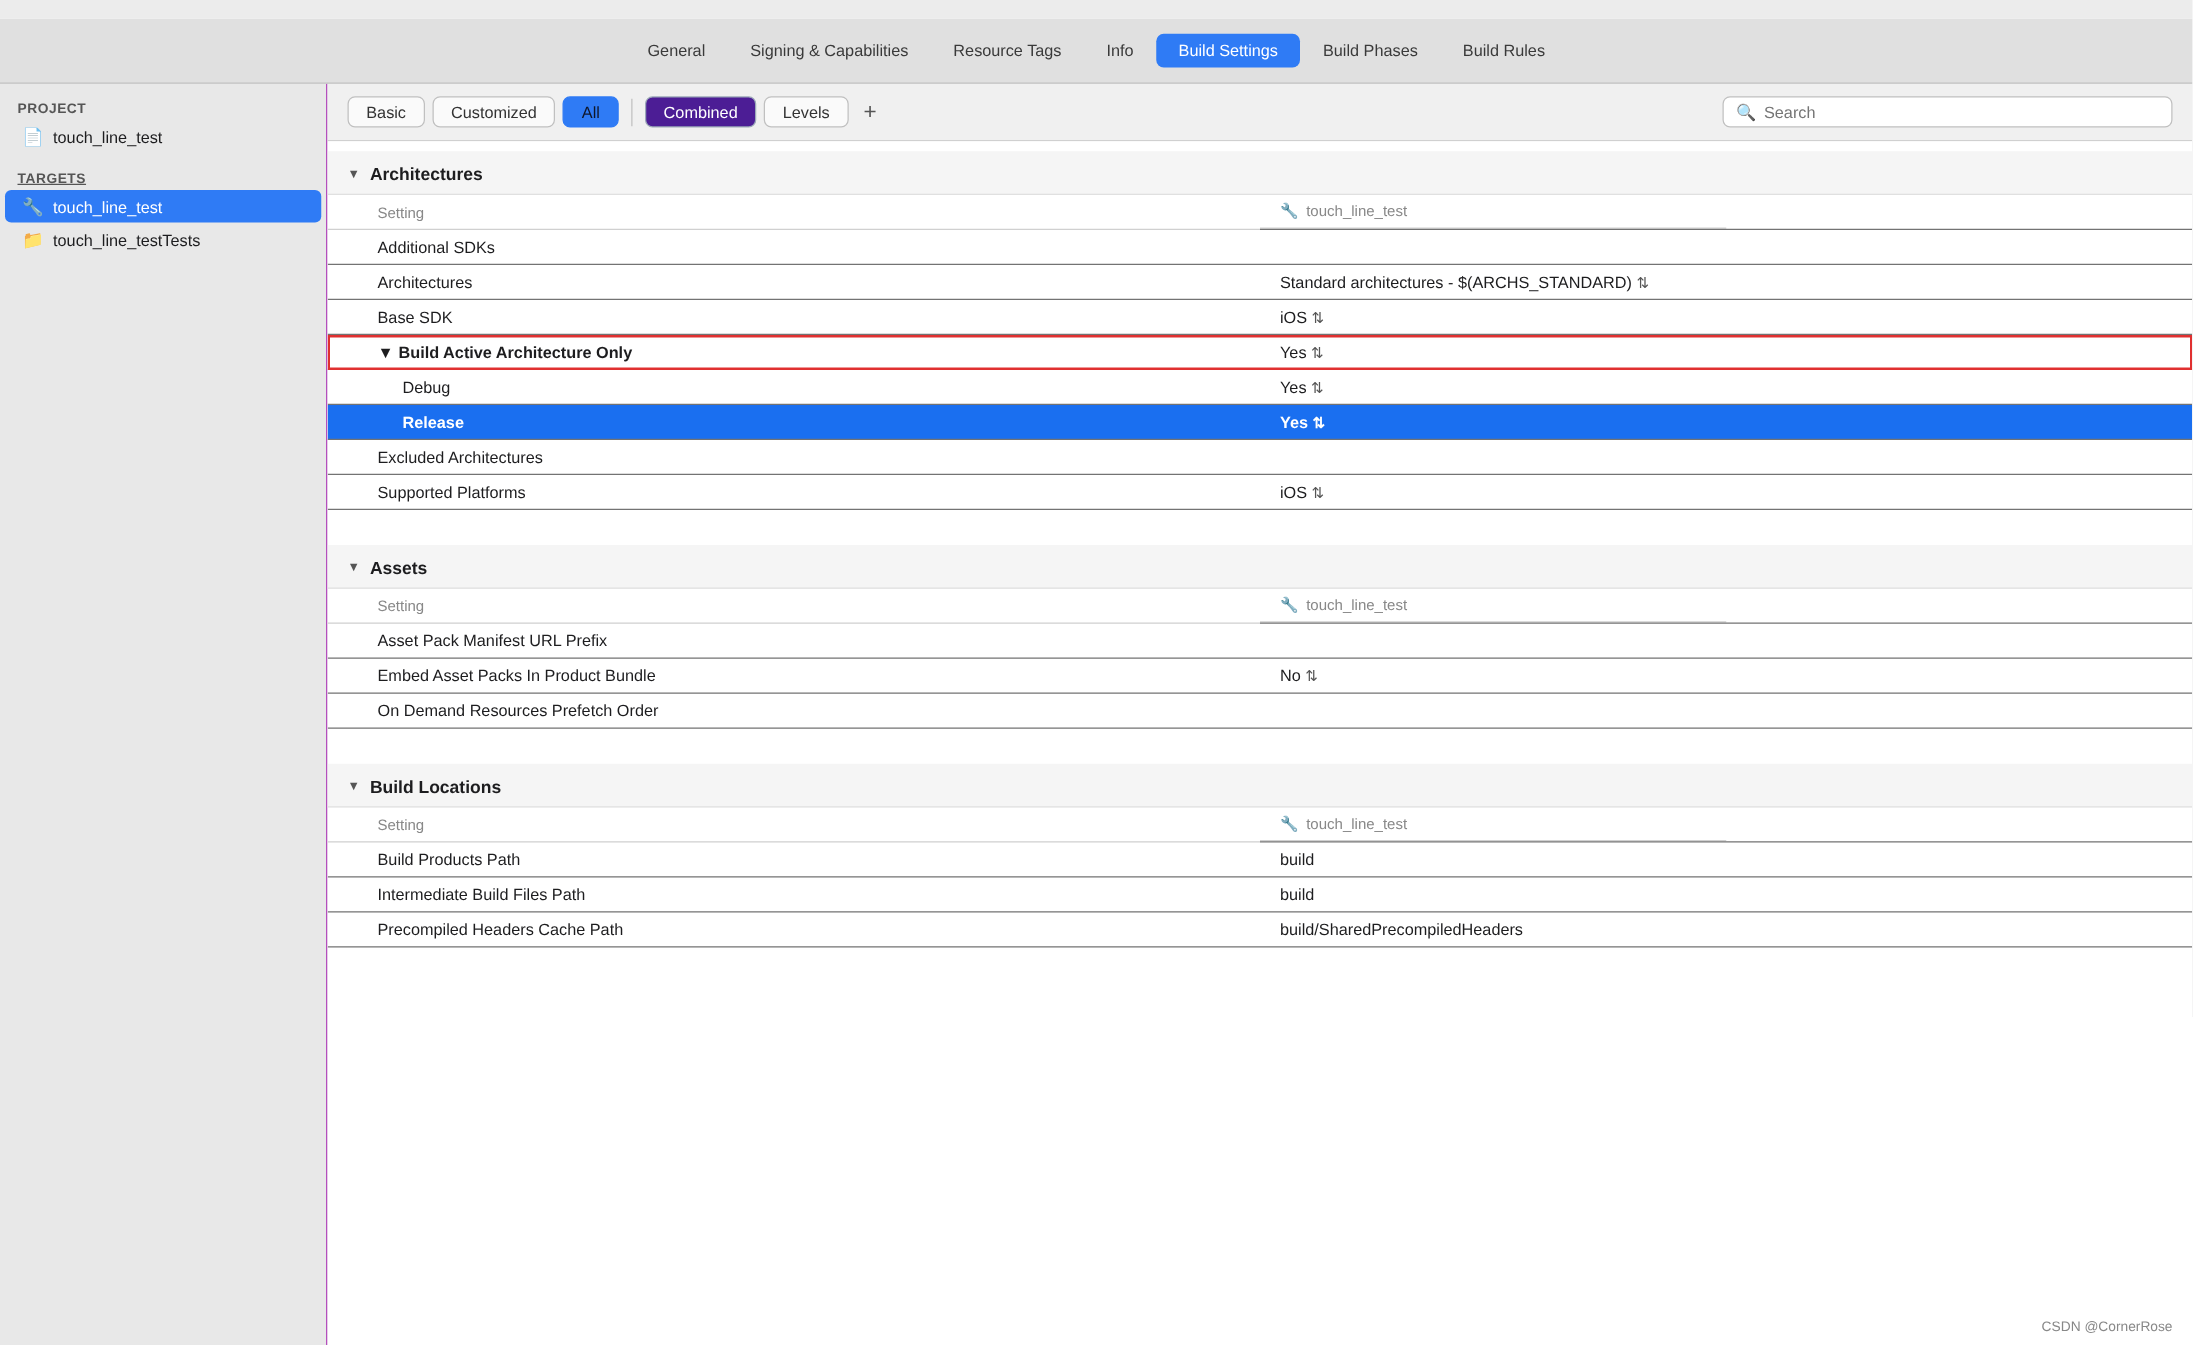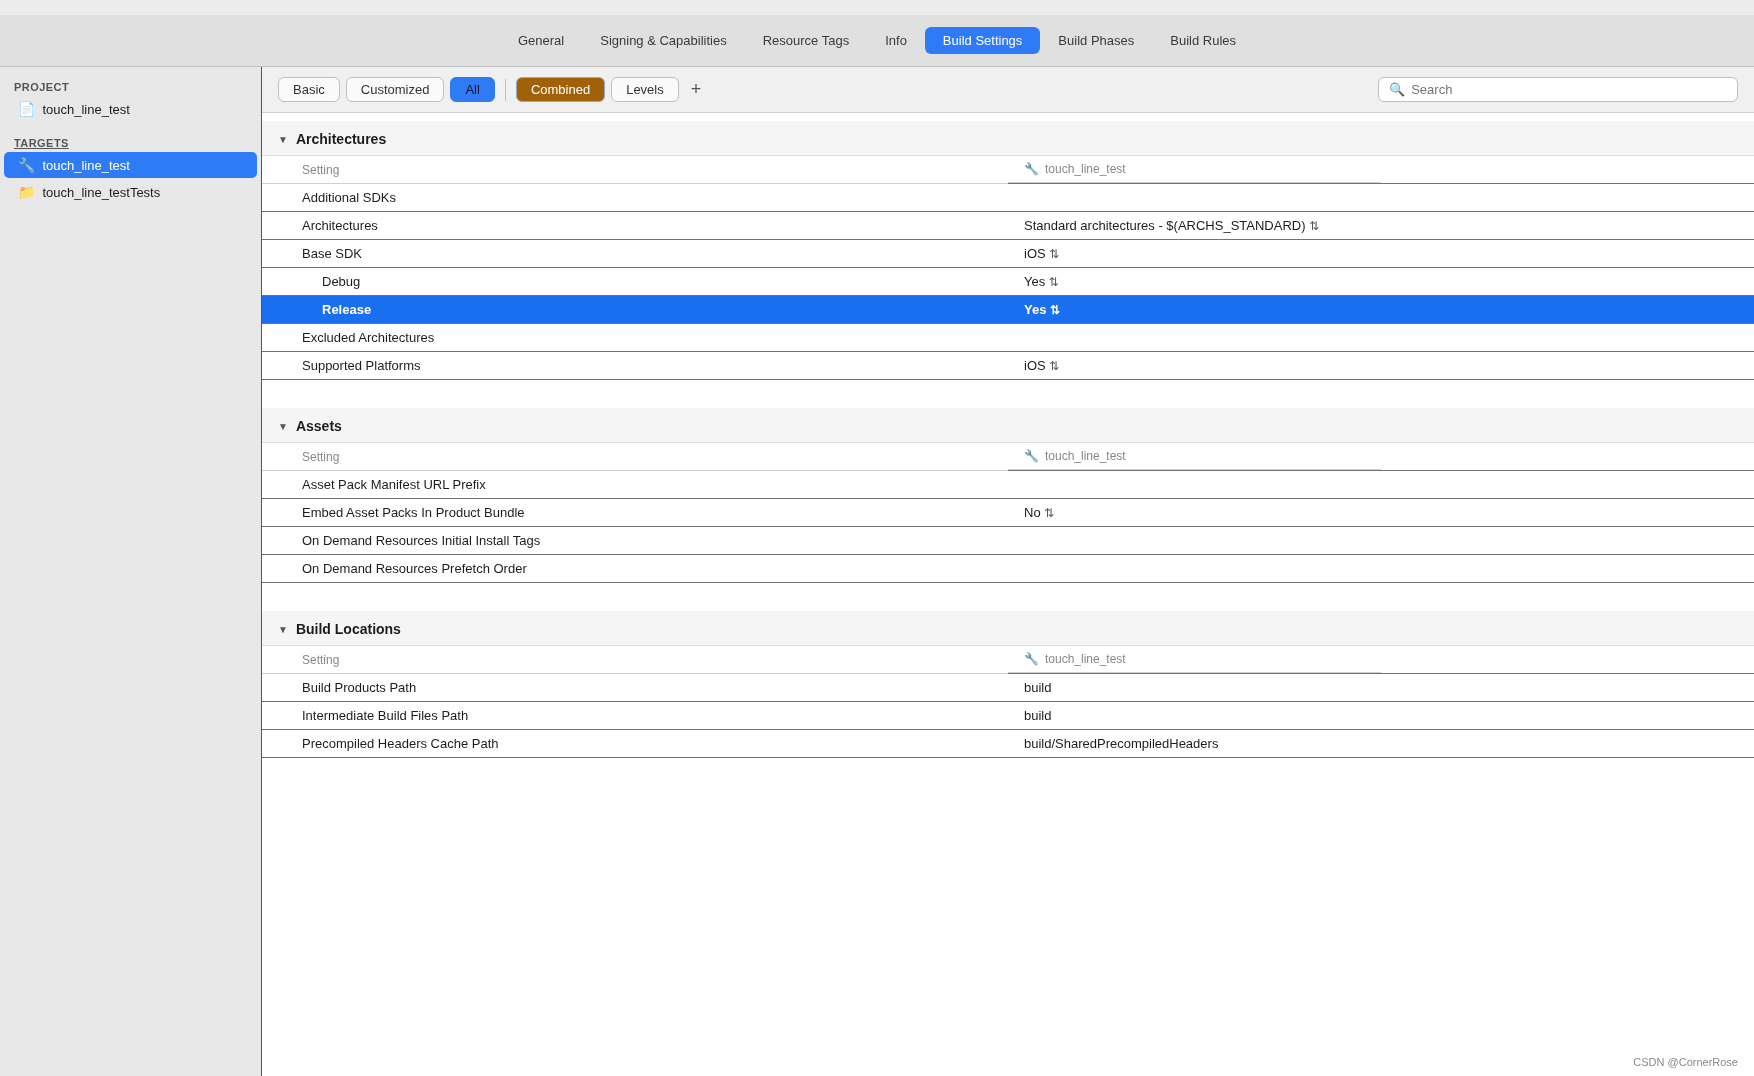--- a/index.html
+++ b/index.html
@@ -59,7 +59,7 @@
       background: #2f7bf5; color: #0f172a; border-color: #2f7bf5;
     }
     .filter-btn.combined-active {
-      background: #a16207; color: white; border-color: #9ba8b8;
+      background: #4c1d95; color: white; border-color: #9ba8b8;
     }
     .filter-separator { width: 1px; height: 22px; background: #c0c0c0; margin: 0 4px; }
     .filter-plus { font-size: 18px; color: #555; cursor: pointer; padding: 0 6px; }

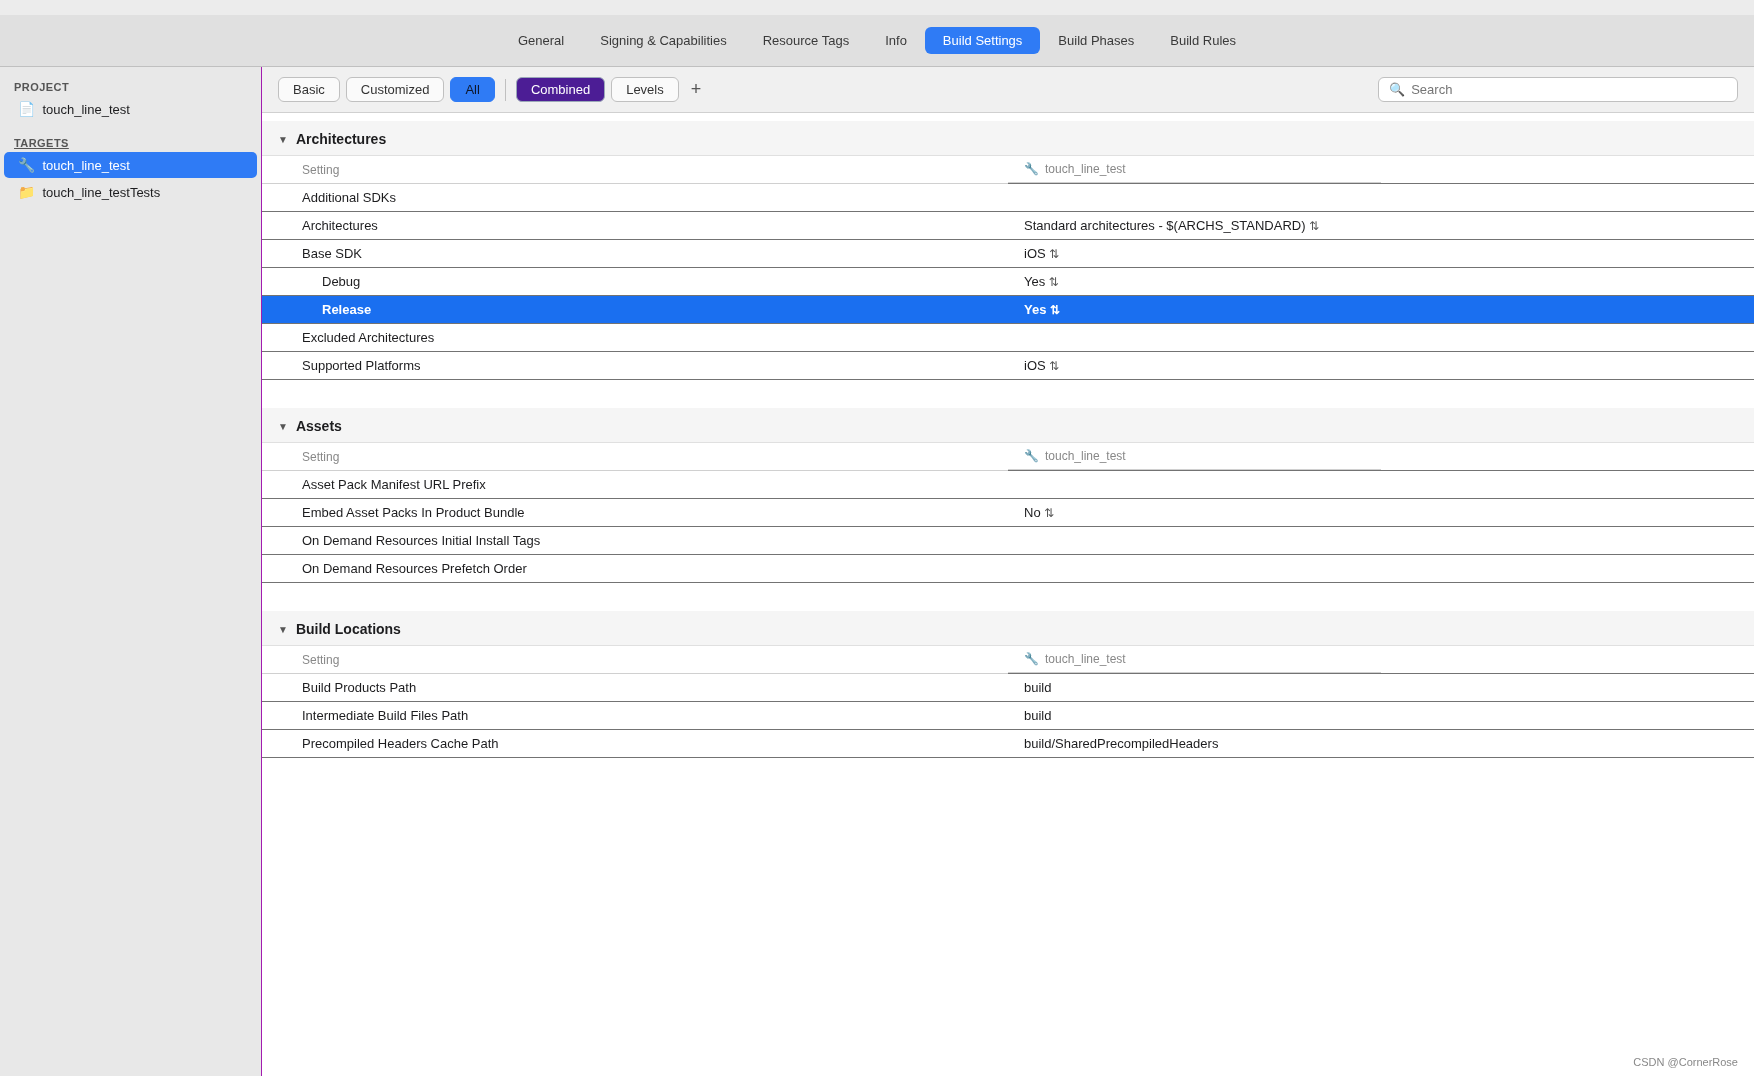--- a/index.html
+++ b/index.html
@@ -190,6 +190,10 @@
                   <td class="col-setting">Base SDK</td>
                   <td class="col-value">iOS <span class="stepper">⇅</span></td>
                 </tr>
+                <tr class="highlighted-row">
+                  <td class="col-setting"><span style="margin-right:4px;">▼</span><strong>Build Active Architecture Only</strong></td>
+                  <td class="col-value">Yes <span class="stepper">⇅</span></td>
+                </tr>
                 <tr class="indent-1">
                   <td class="col-setting">Debug</td>
                   <td class="col-value">Yes <span class="stepper">⇅</span></td>

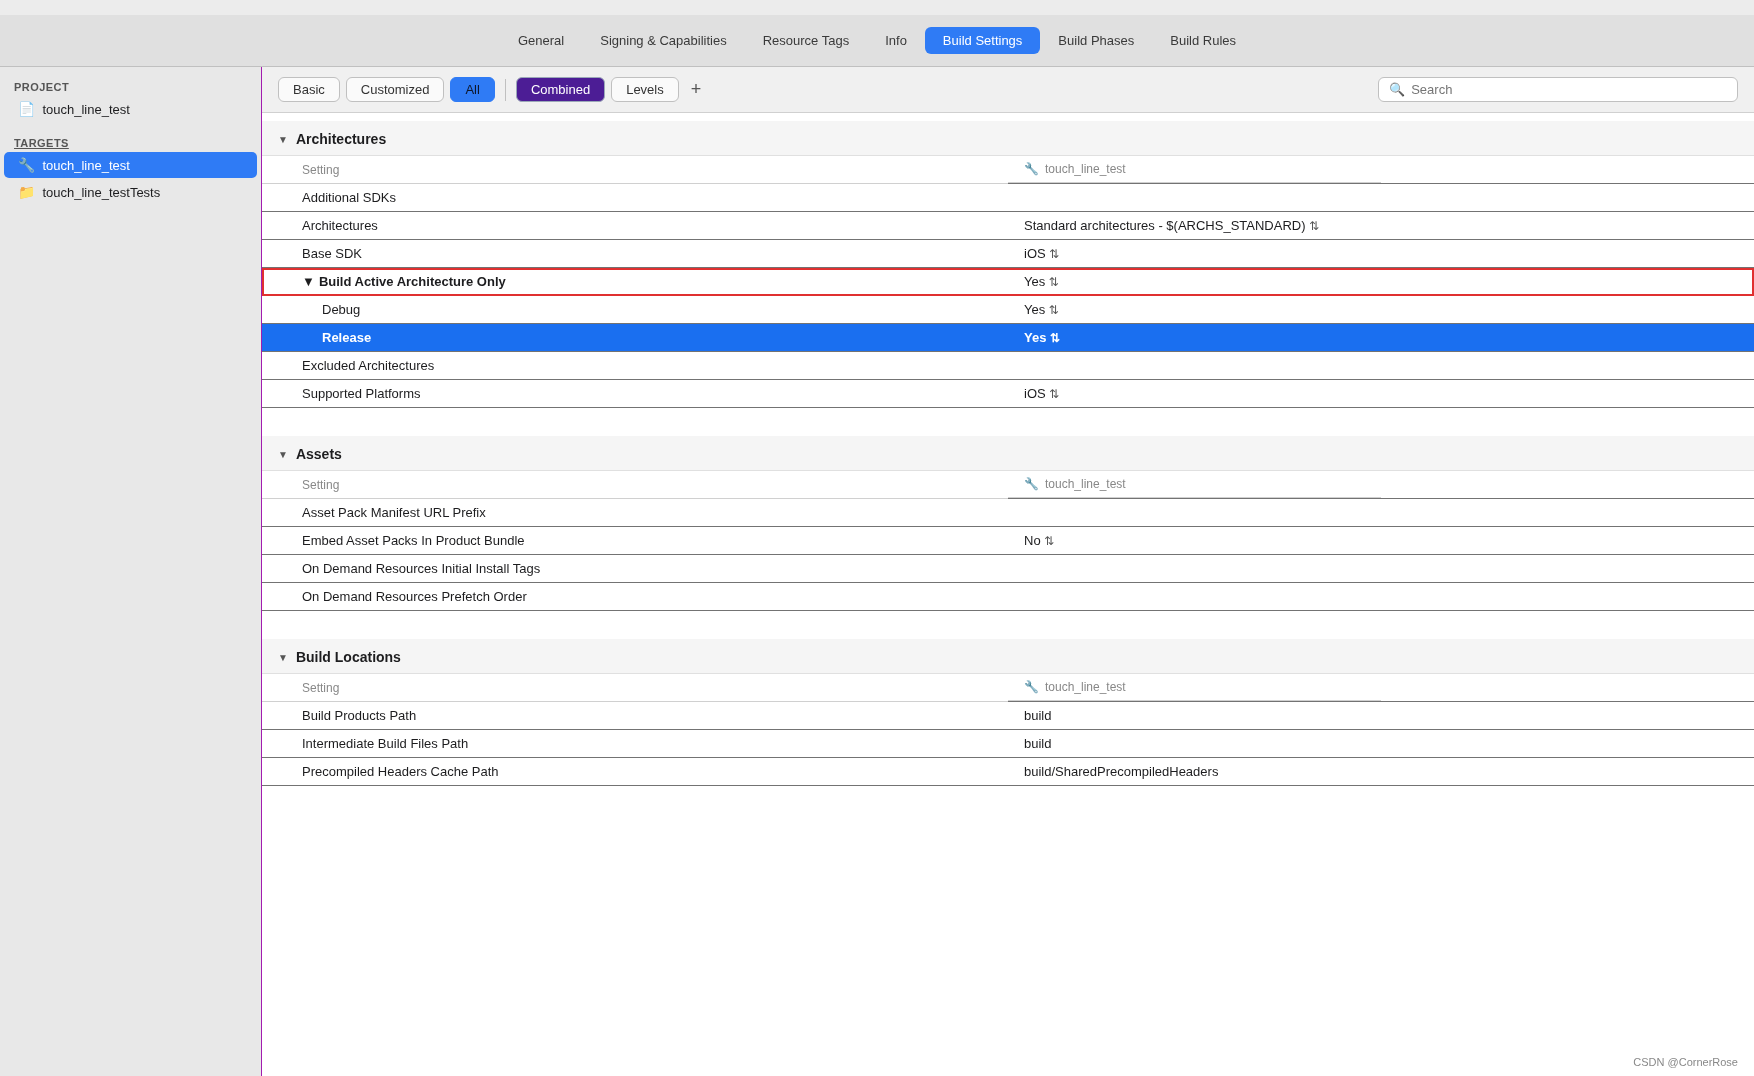--- a/index.html
+++ b/index.html
@@ -237,10 +237,6 @@
                   <td class="col-value">No <span class="stepper">⇅</span></td>
                 </tr>
                 <tr>
-                  <td class="col-setting">On Demand Resources Initial Install Tags</td>
-                  <td class="col-value"></td>
-                </tr>
-                <tr>
                   <td class="col-setting">On Demand Resources Prefetch Order</td>
                   <td class="col-value"></td>
                 </tr>

